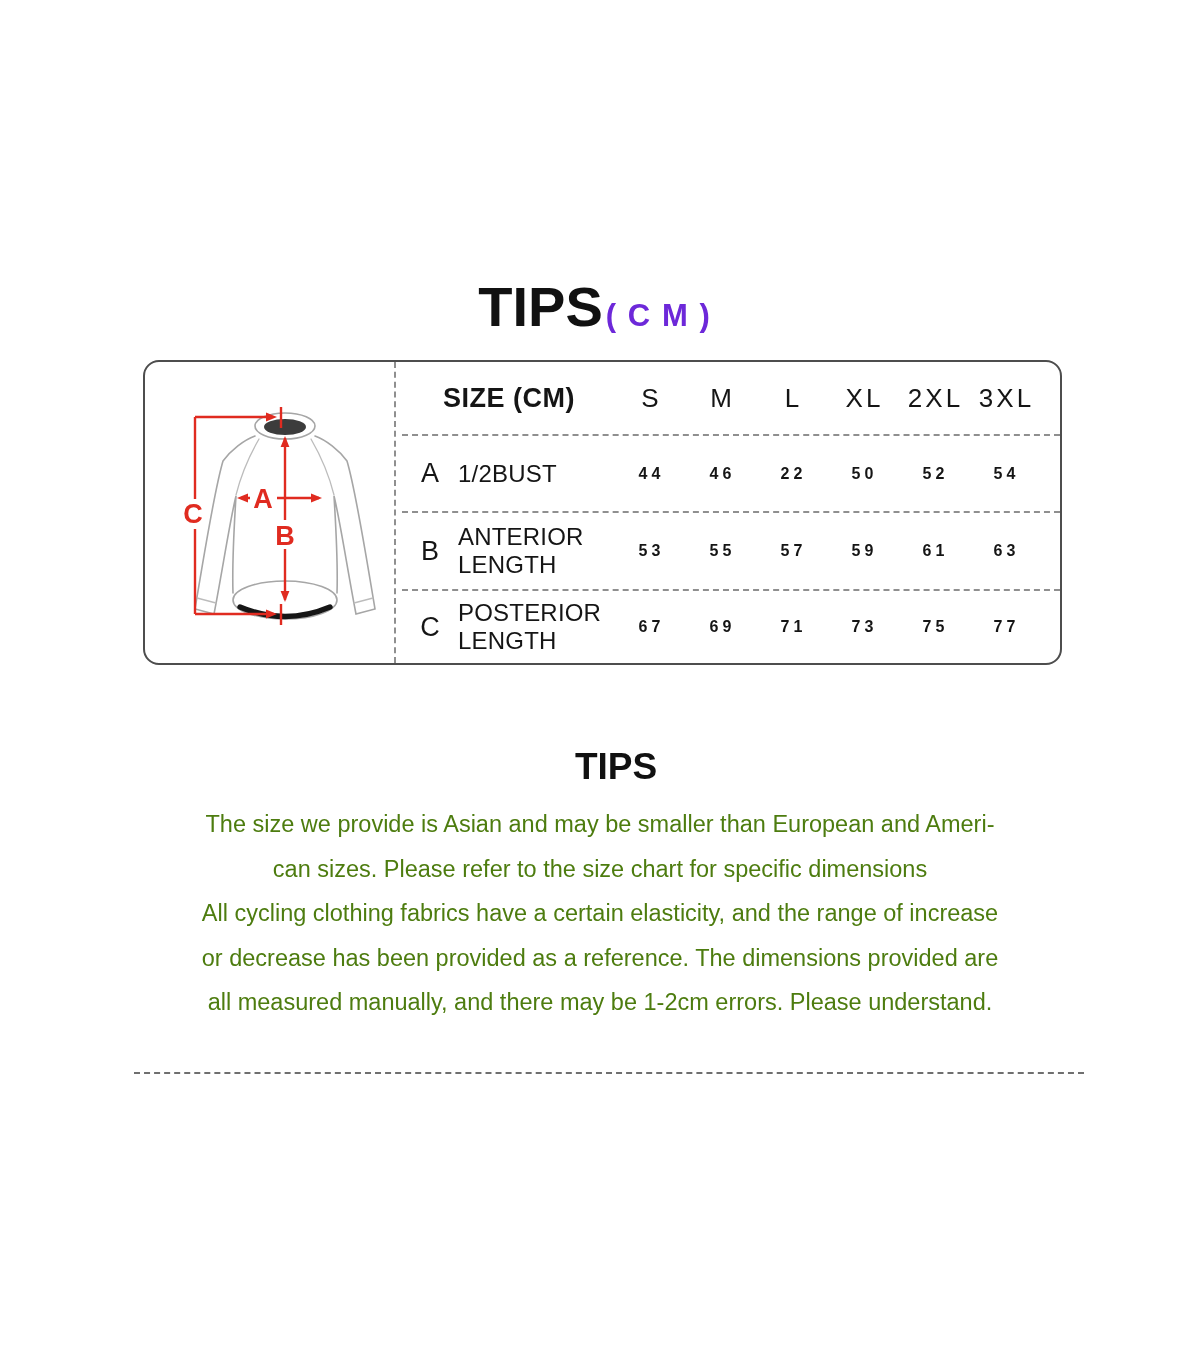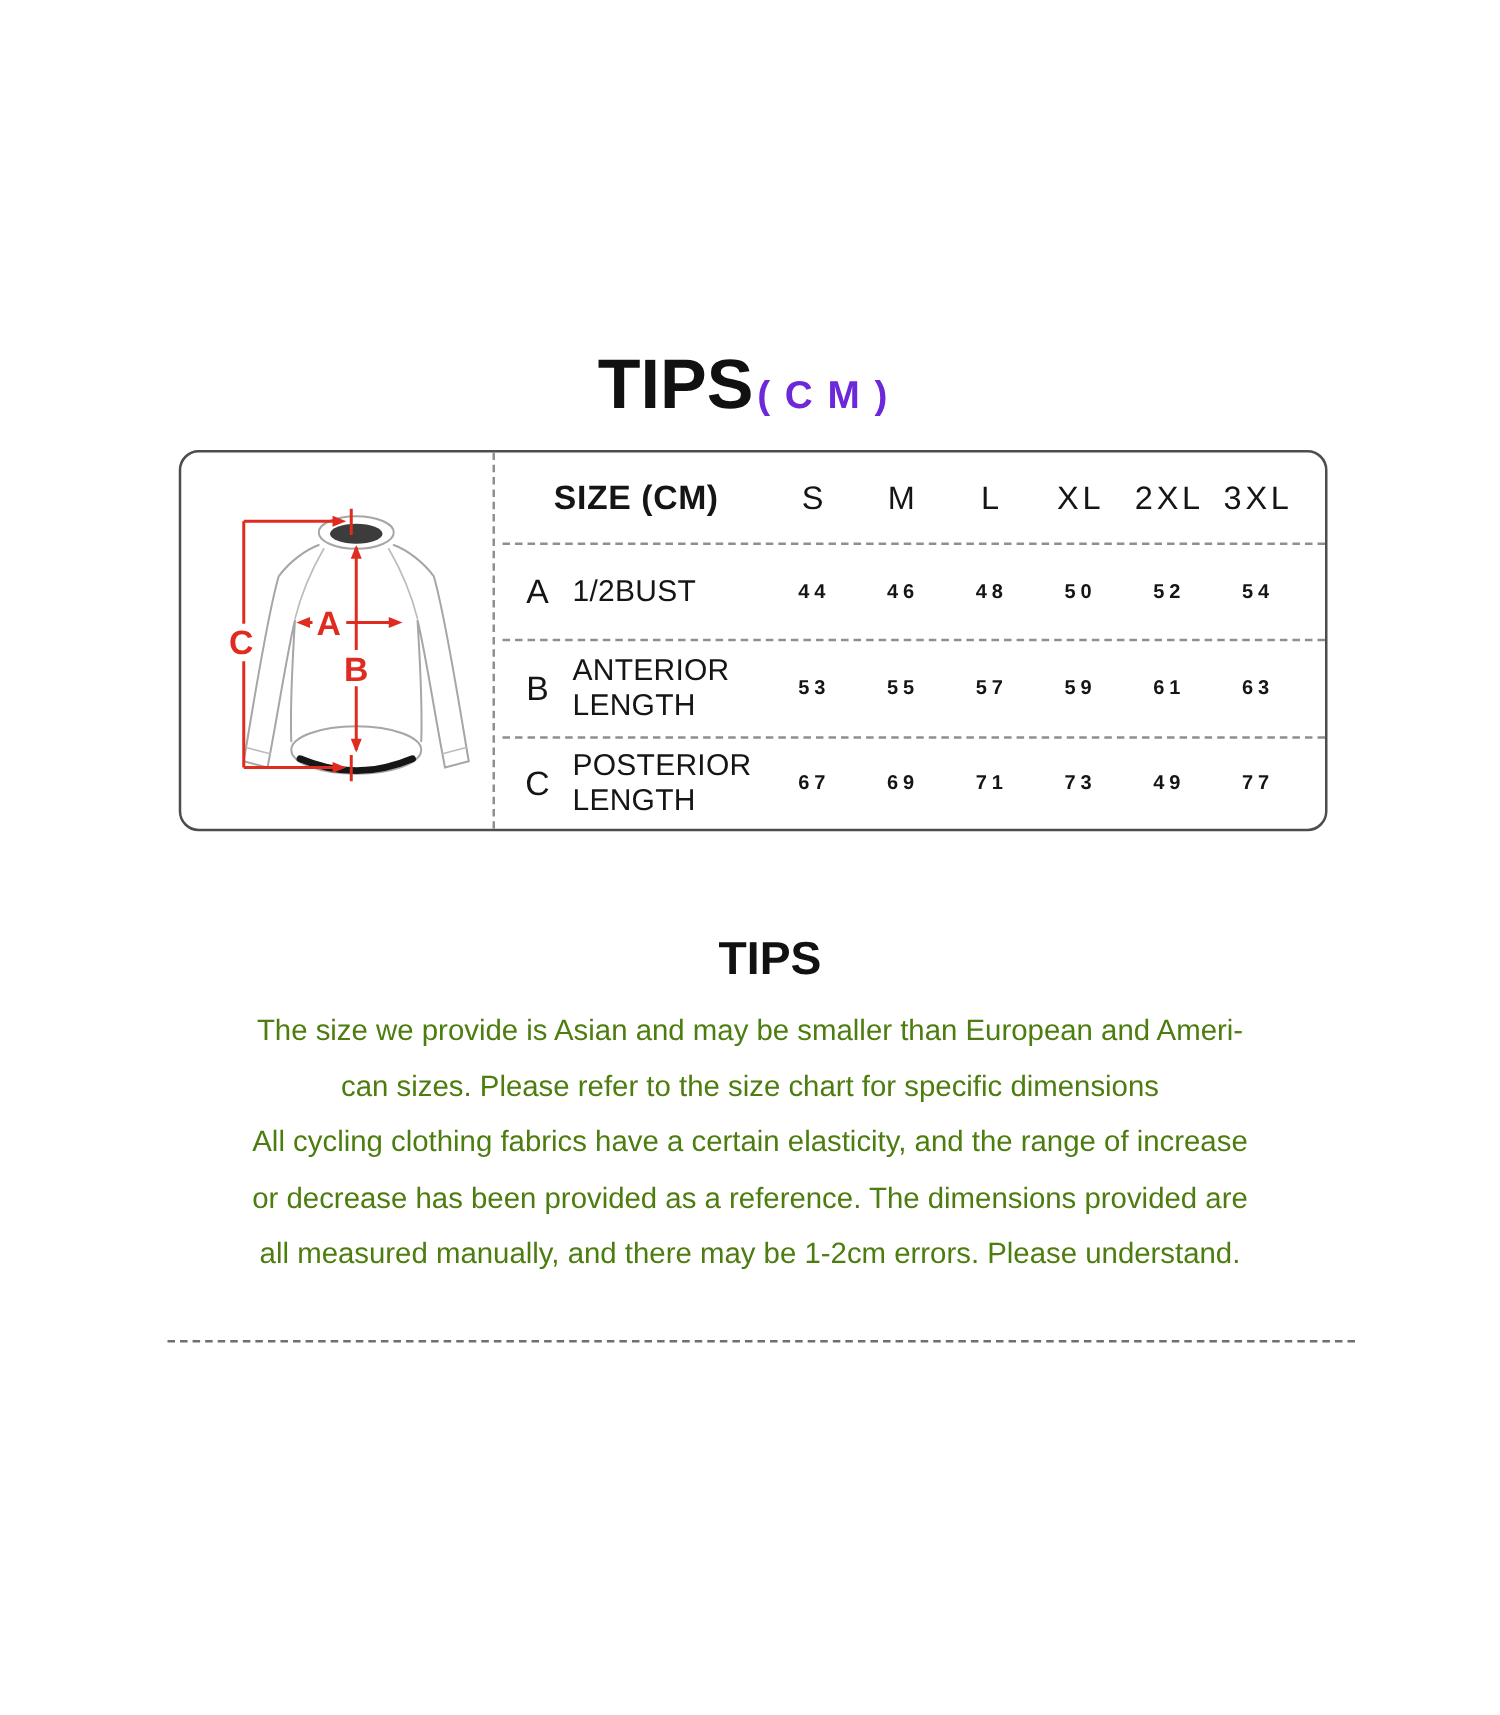--- a/index.html
+++ b/index.html
@@ -118,7 +118,7 @@
         <div class="cell-name">1/2BUST</div>
         <div class="cell-val">44</div>
         <div class="cell-val">46</div>
-        <div class="cell-val">48</div>
+        <div class="cell-val">22</div>
         <div class="cell-val">50</div>
         <div class="cell-val">52</div>
         <div class="cell-val">54</div>

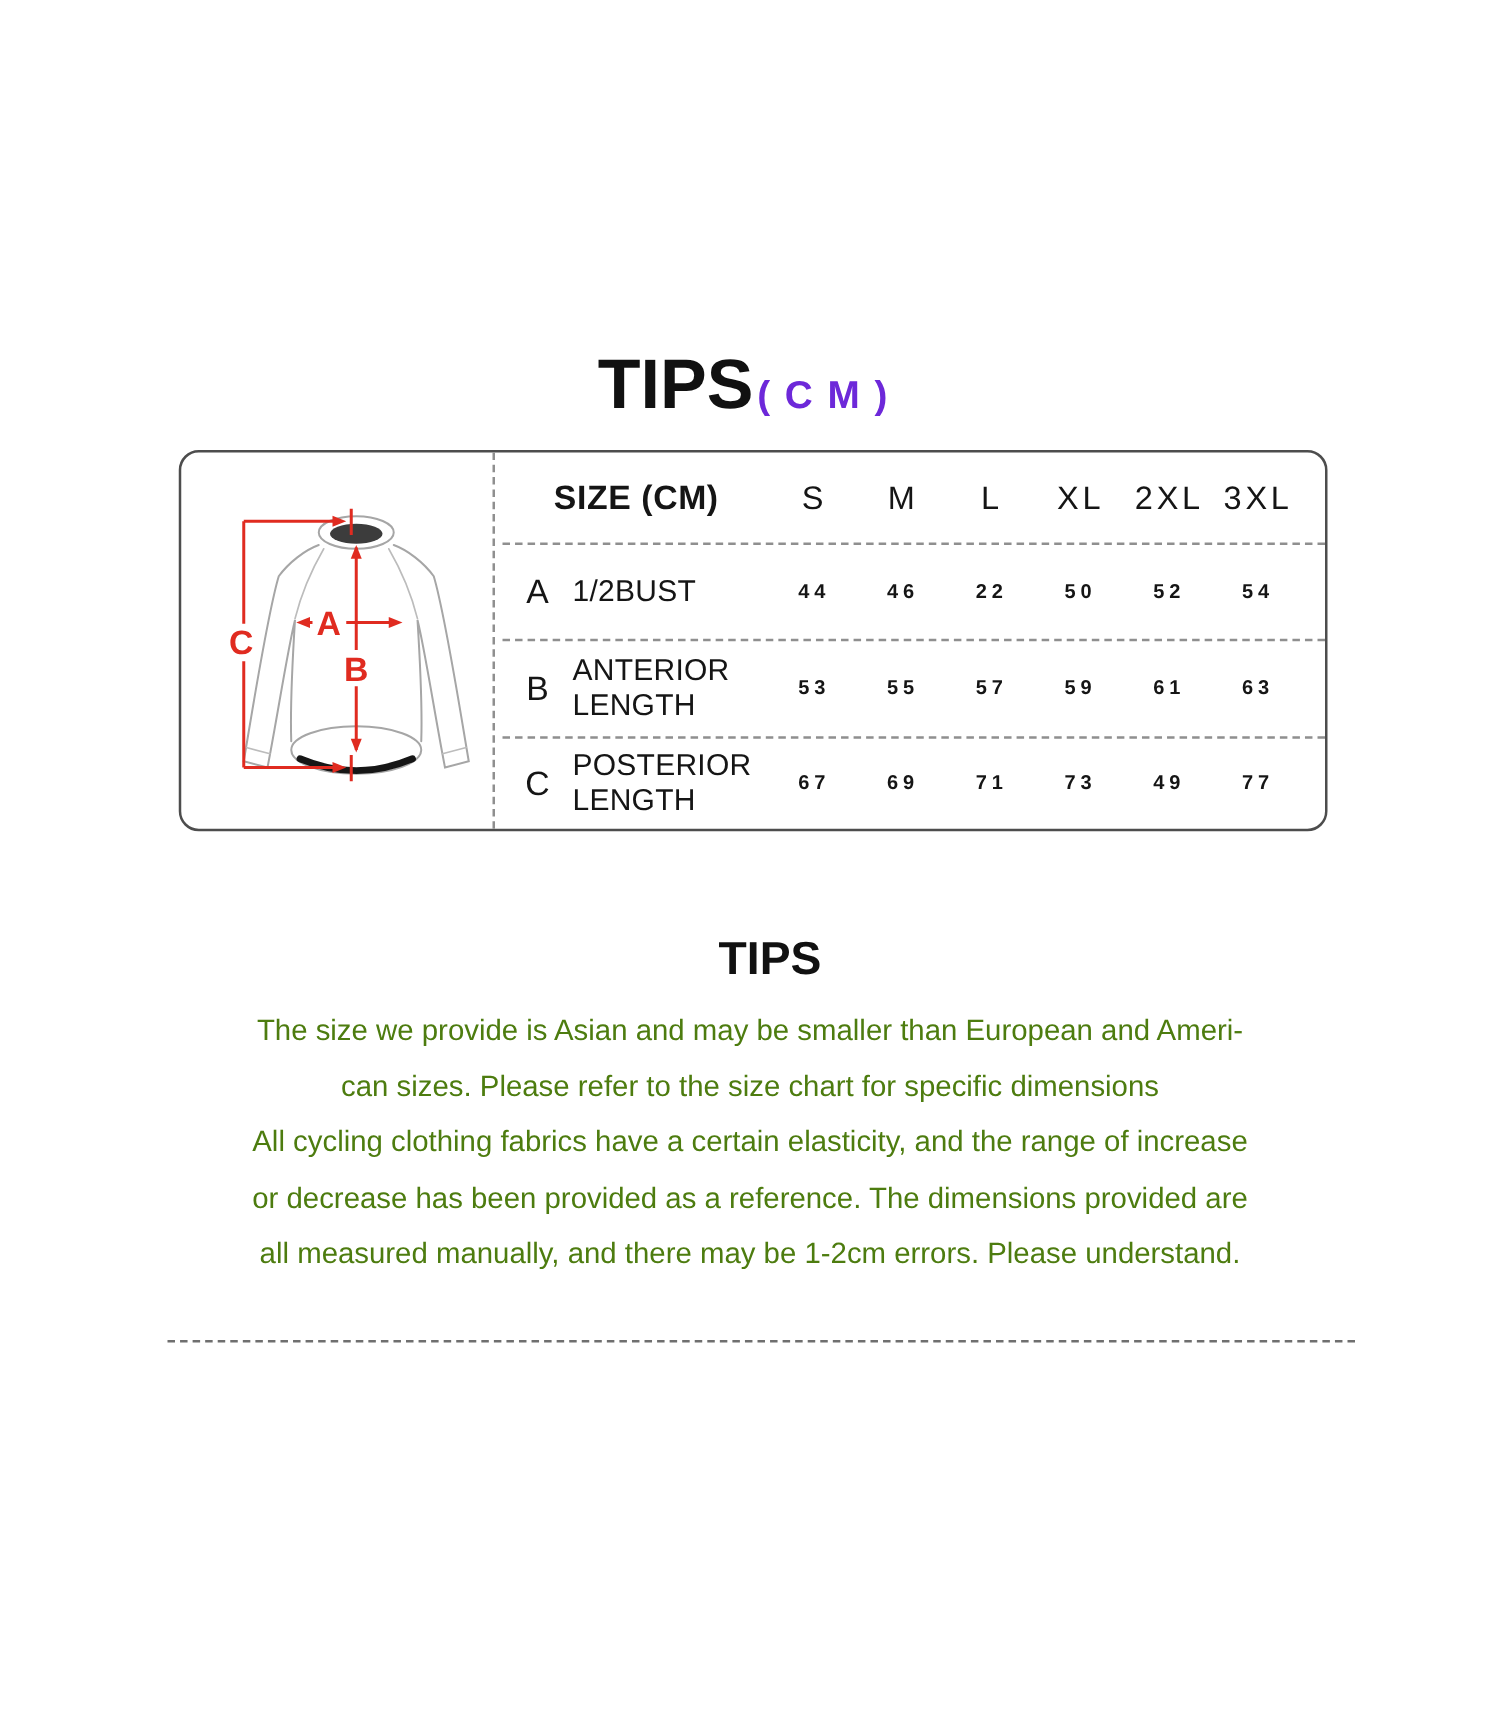--- a/index.html
+++ b/index.html
@@ -142,7 +142,7 @@
         <div class="cell-val">69</div>
         <div class="cell-val">71</div>
         <div class="cell-val">73</div>
-        <div class="cell-val">49</div>
+        <div class="cell-val">75</div>
         <div class="cell-val">77</div>
       </div>
 

